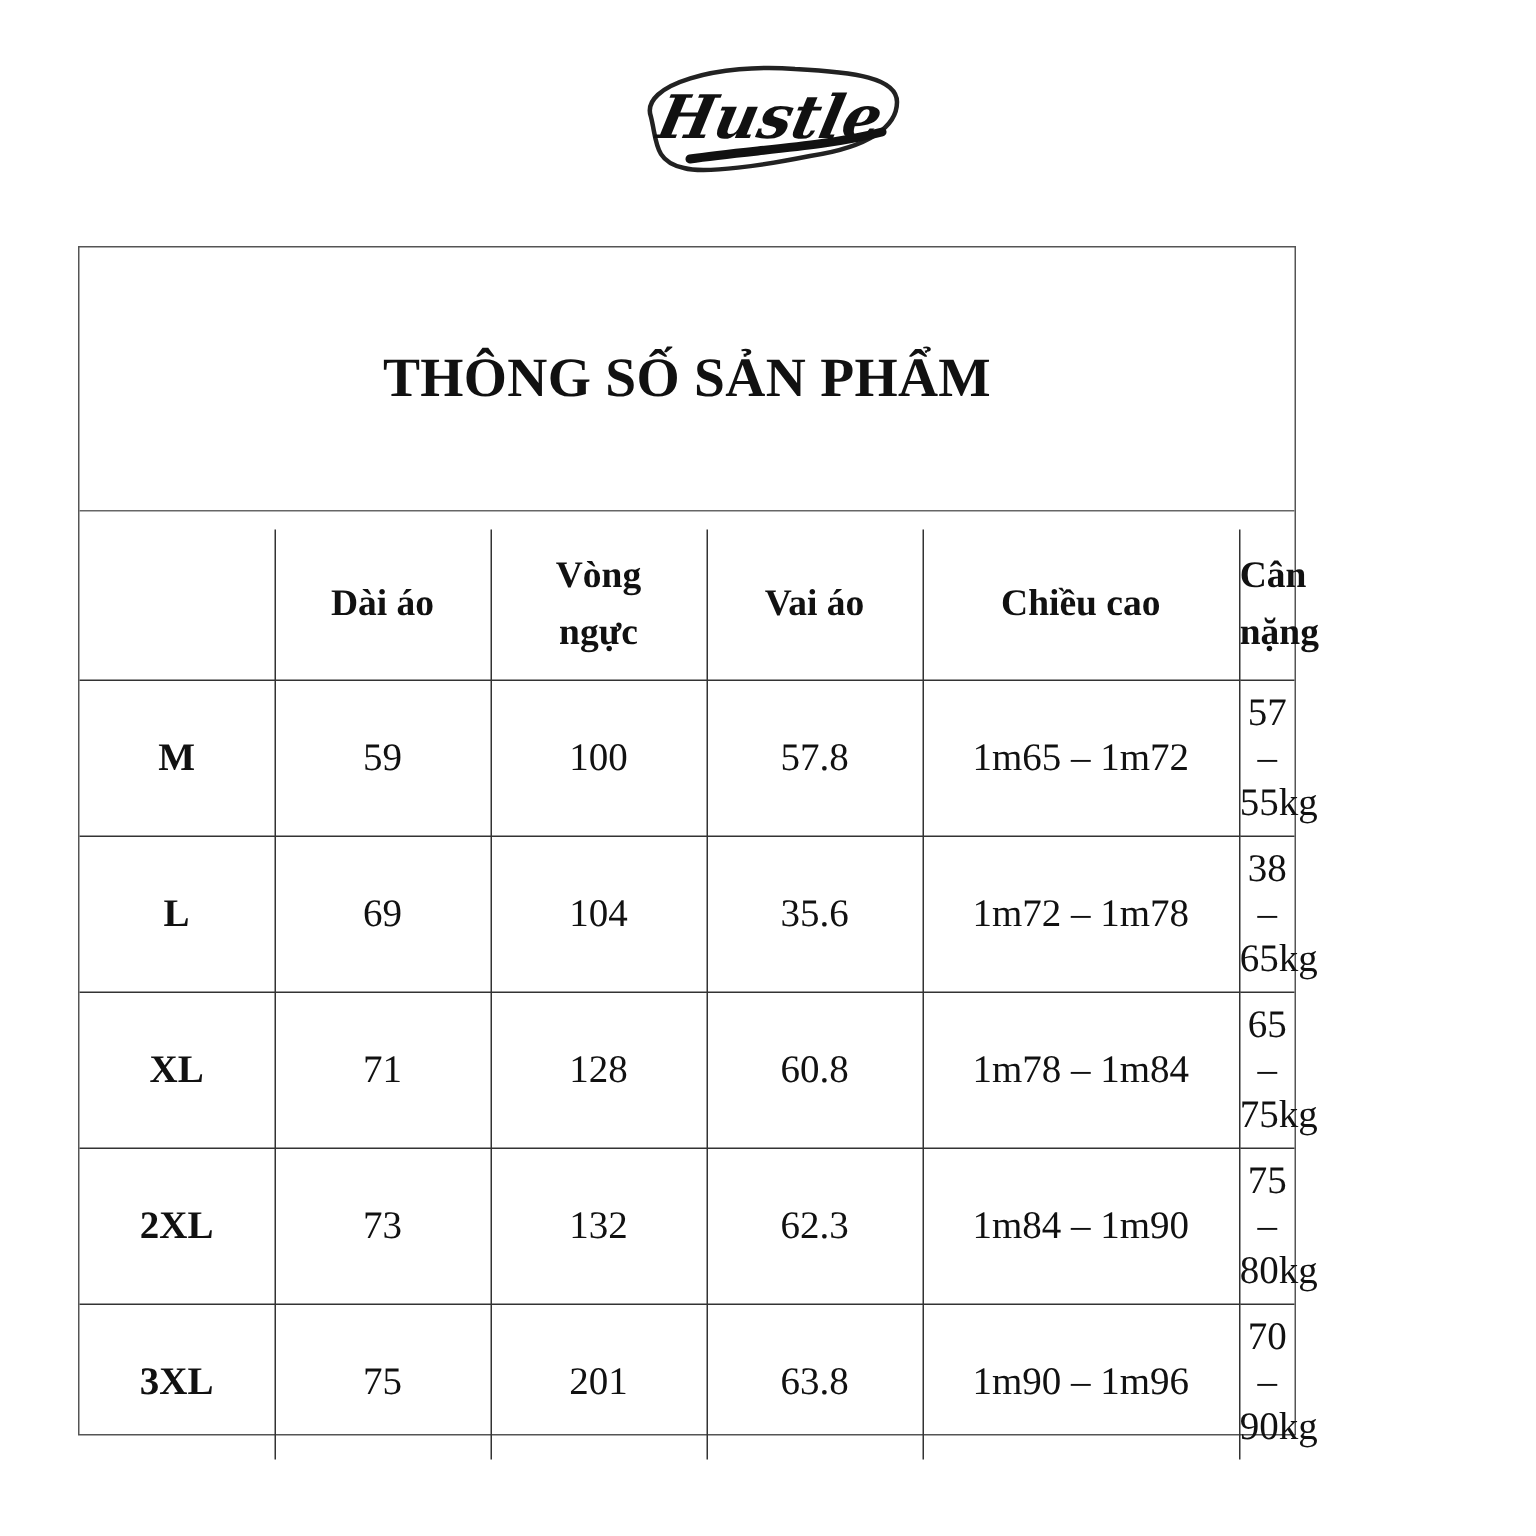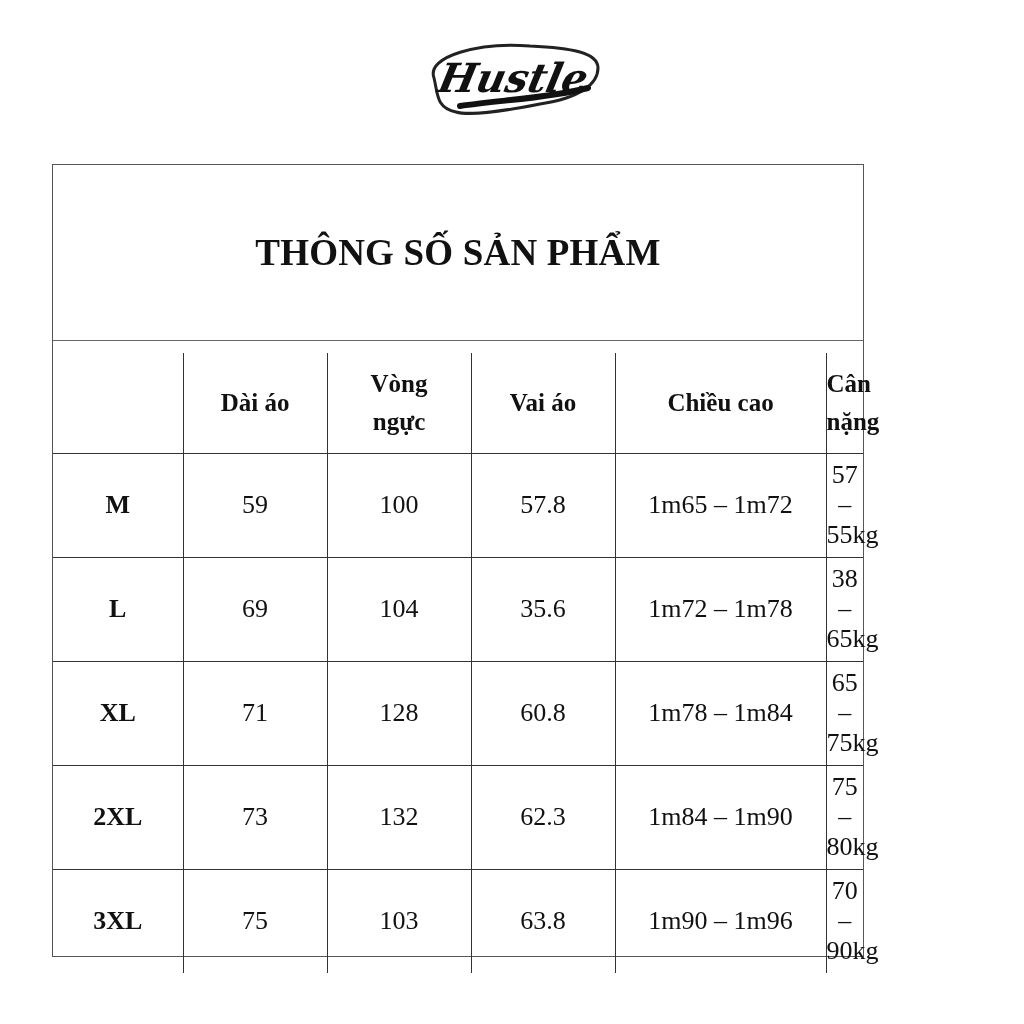--- a/index.html
+++ b/index.html
@@ -91,7 +91,7 @@
     <tr class="row">
       <td class="size">3XL</td>
       <td>75</td>
-      <td>103</td>
+      <td>201</td>
       <td>63.8</td>
       <td>1m90 – 1m96</td>
       <td>70 – 90kg</td>

